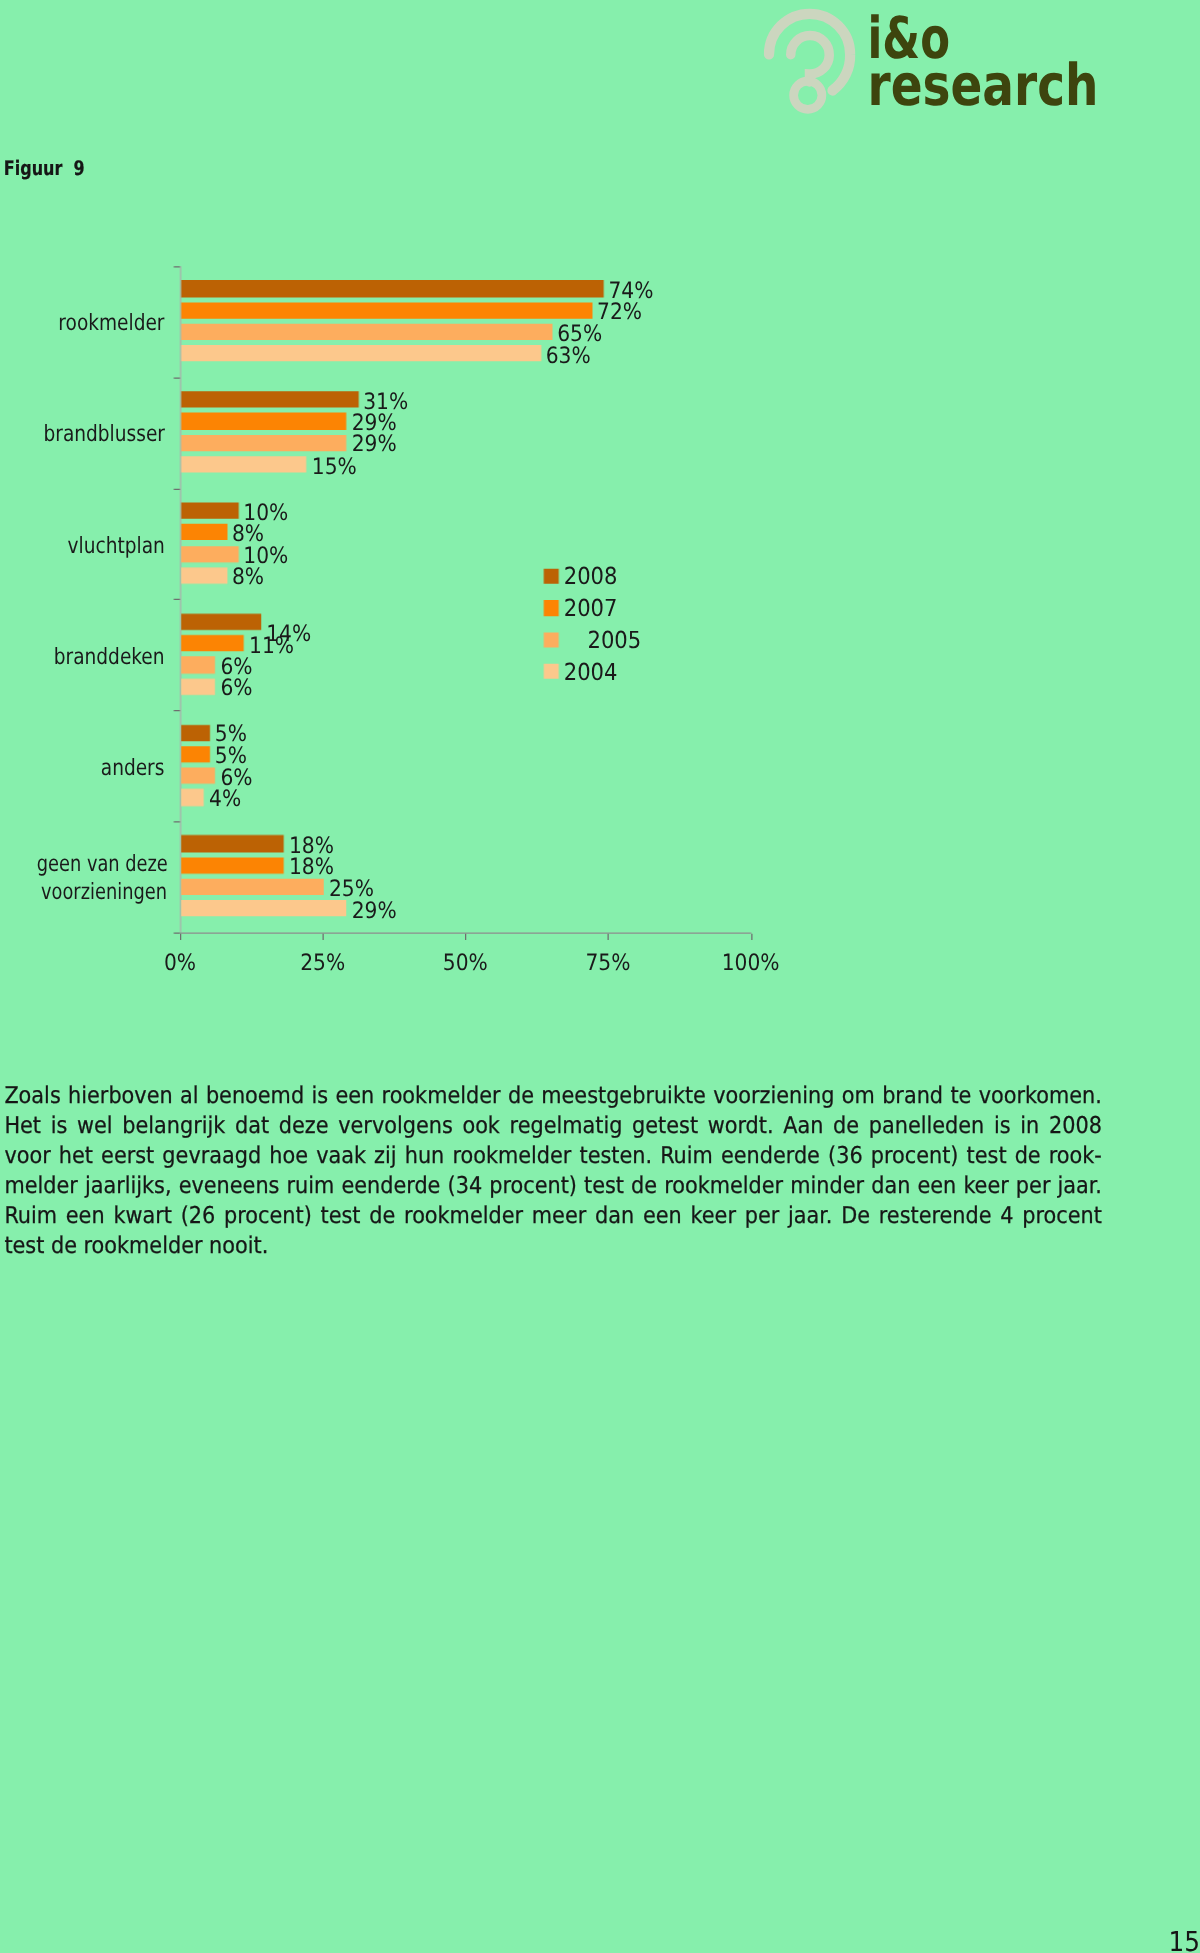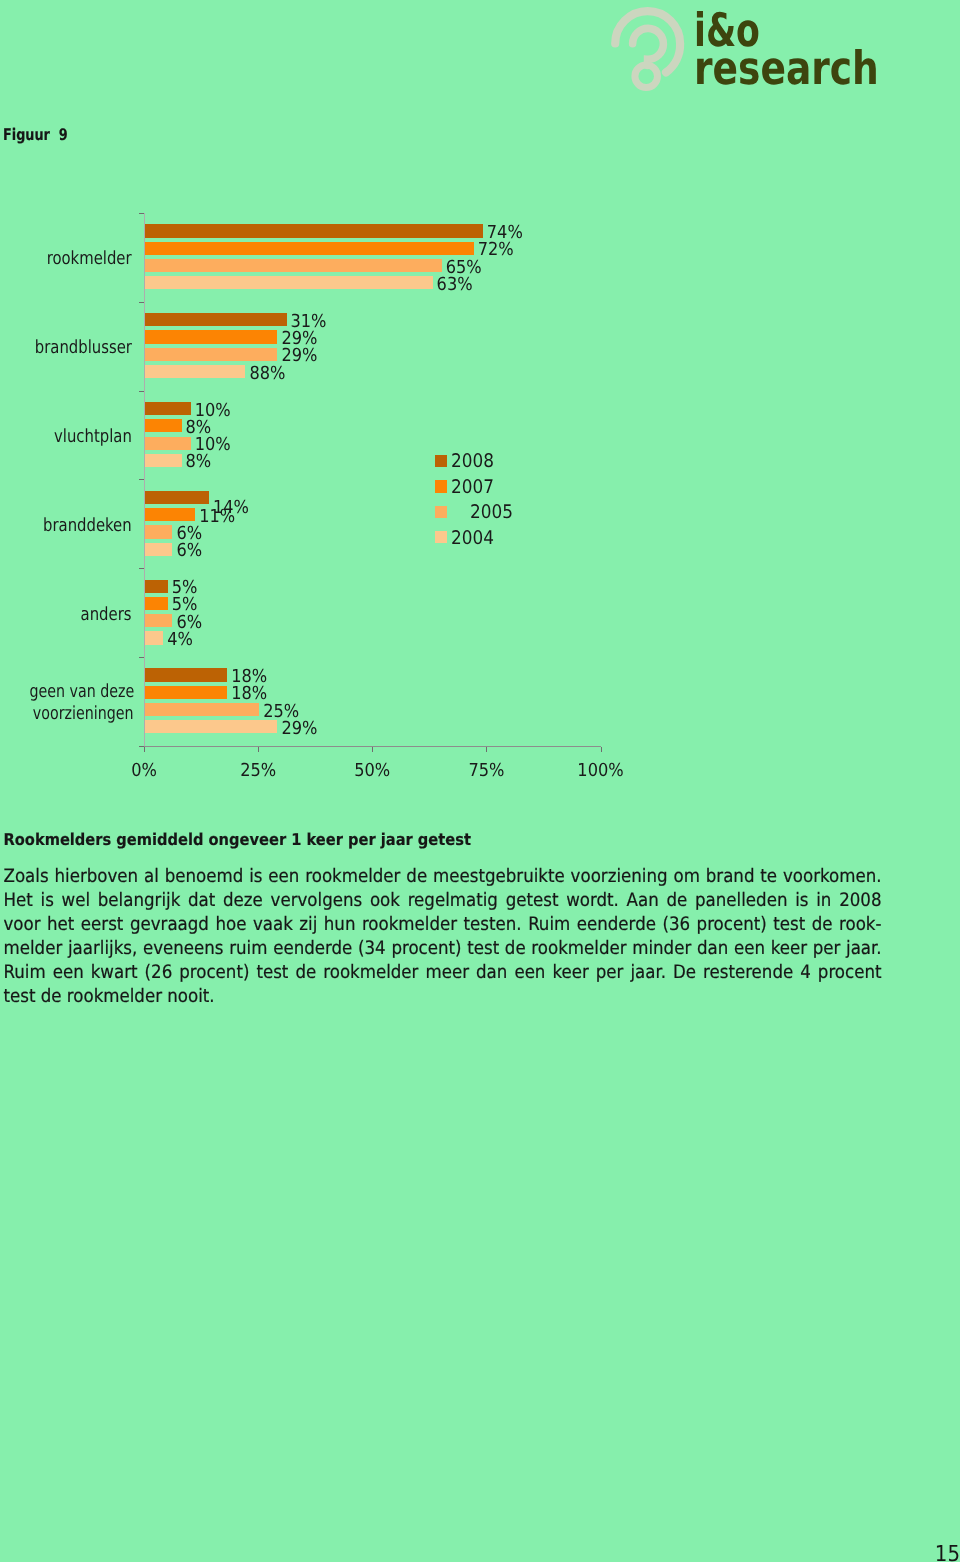--- a/index.html
+++ b/index.html
@@ -88,7 +88,7 @@
       <div class="bar" style="left: 119px; top: 347.7px; width: 132.385px; background: rgb(253, 173, 94);"></div>
       <div class="bar-label" style="left: 255.385px; top: 347.3px;">29%</div>
       <div class="bar" style="left: 119px; top: 365px; width: 100.43px; background: rgb(252, 200, 140);"></div>
-      <div class="bar-label" style="left: 223.43px; top: 364.6px;">88%</div>
+      <div class="bar-label" style="left: 223.43px; top: 364.6px;">15%</div>
       <div class="cat-label" style="width: 300px; top: 337.2px;"><span>brandblusser</span></div>
       <div class="bar" style="left: 119px; top: 401.9px; width: 45.65px; background: rgb(188, 98, 4);"></div>
       <div class="bar-label" style="left: 168.65px; top: 401.5px;">10%</div>

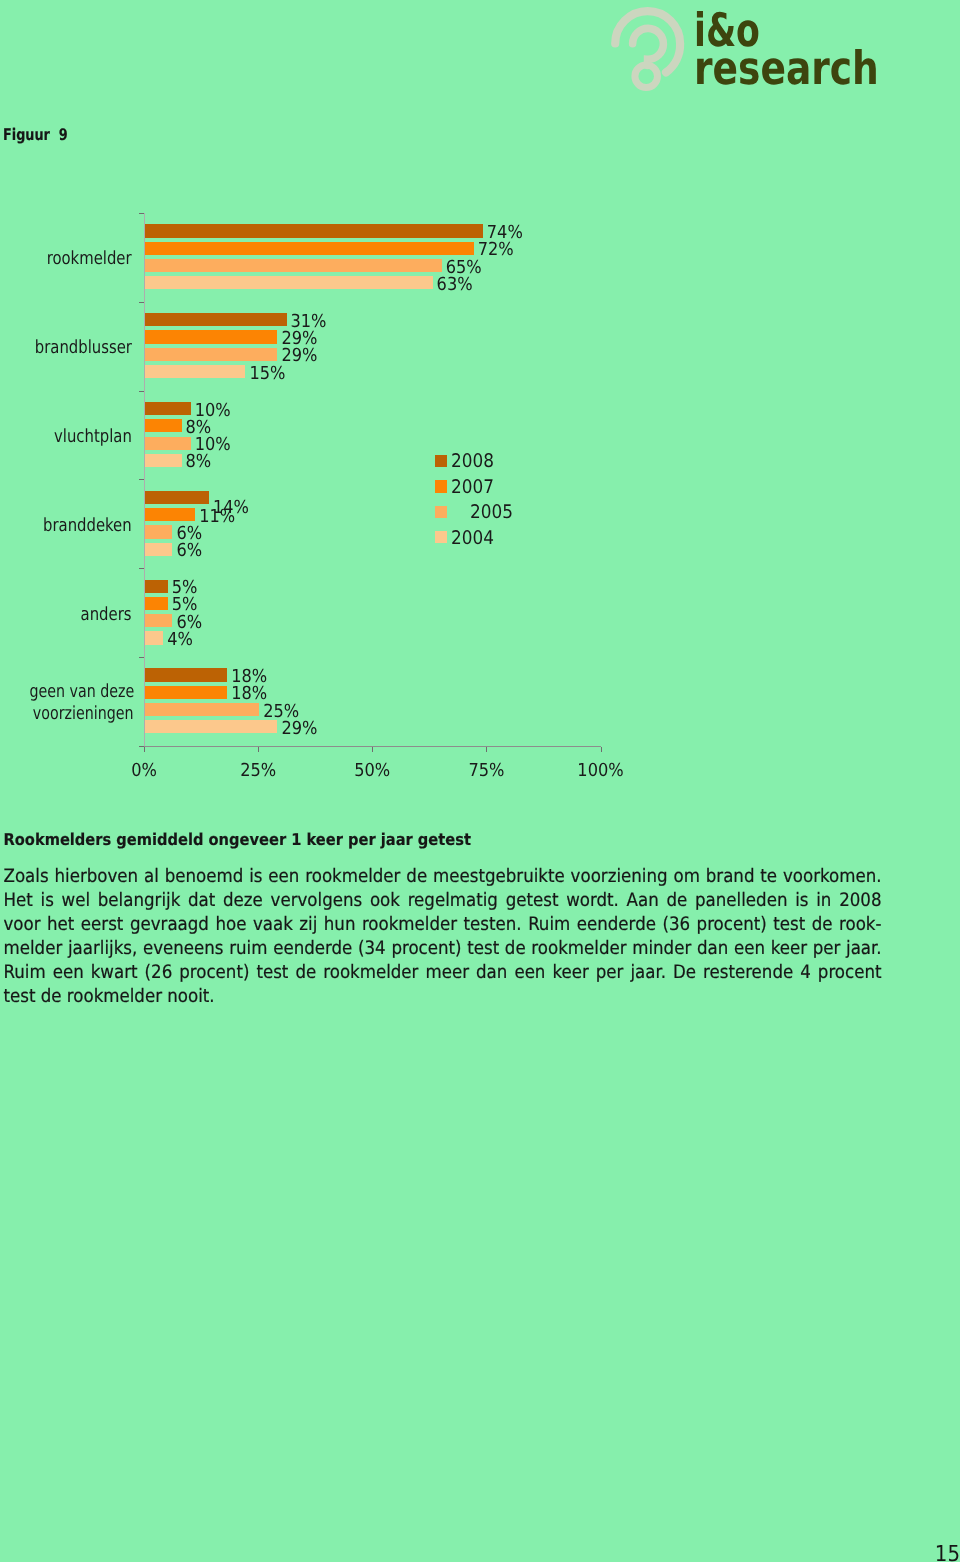--- a/index.html
+++ b/index.html
@@ -146,7 +146,6 @@
       <div class="legend-text" style="left: 425px; top: 529.5px;">2004</div>
     </div>
 
-  <div class="sub-head">Rookmelders gemiddeld ongeveer 1 keer per jaar getest</div>
   <div class="body-text">Zoals hierboven al benoemd is een rookmelder de meestgebruikte voorziening om brand te voorkomen. Het is wel belangrijk dat deze vervolgens ook regelmatig getest wordt. Aan de panelleden is in 2008 voor het eerst gevraagd hoe vaak zij hun rookmelder testen. Ruim eenderde (36 procent) test de rook­melder jaarlijks, eveneens ruim eenderde (34 procent) test de rookmelder minder dan een keer per jaar. Ruim een kwart (26 procent) test de rookmelder meer dan een keer per jaar. De resterende 4 procent test de rookmelder nooit.</div>
   <div class="pageno">15</div>
 </div>

